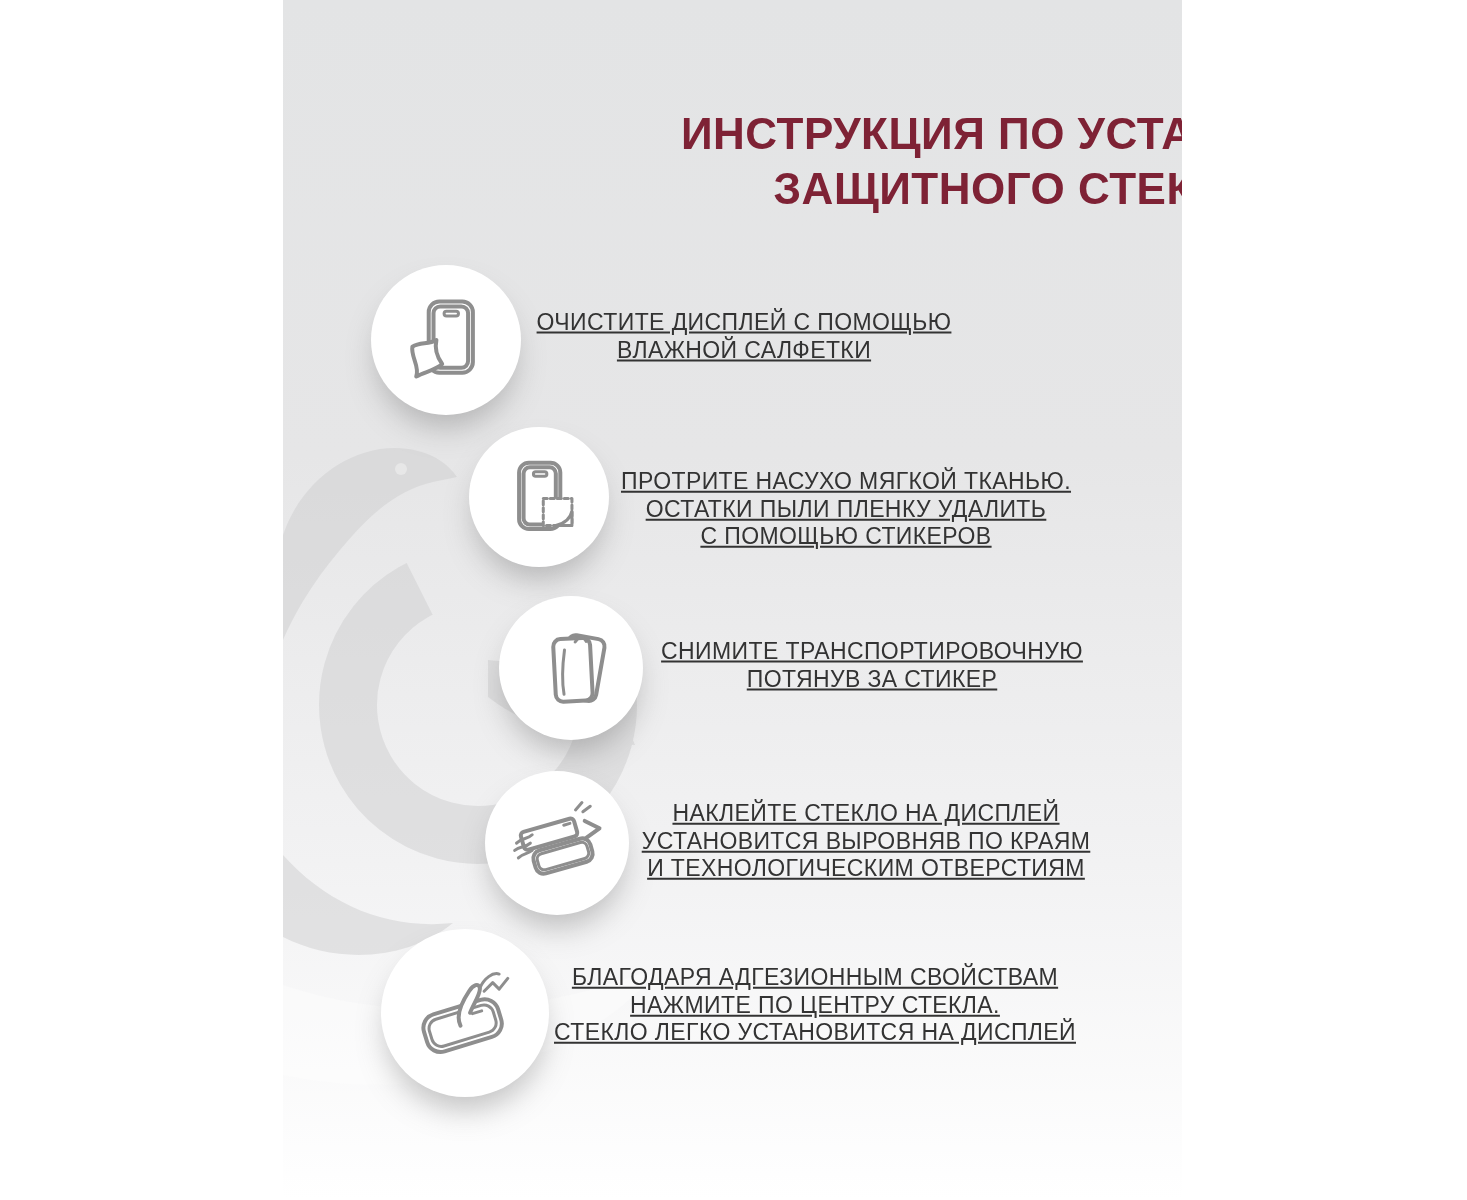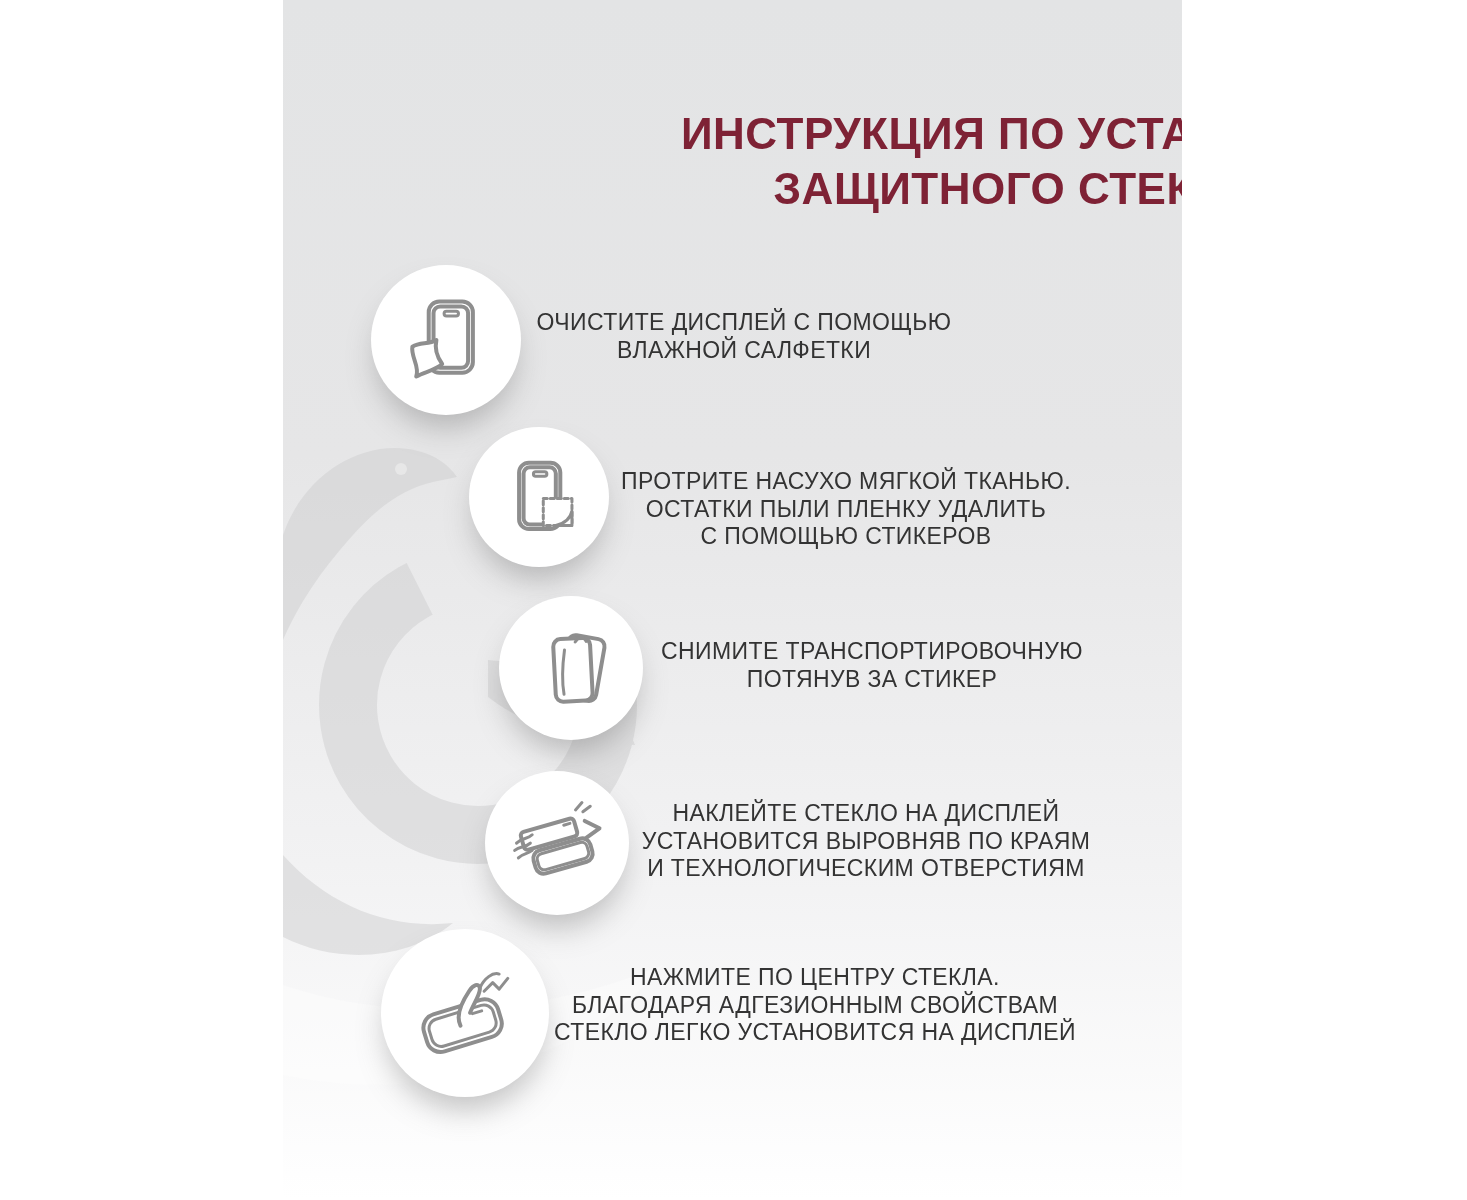--- a/index.html
+++ b/index.html
@@ -33,7 +33,7 @@
   .step-text{
     position:absolute;transform:translate(-50%,-50%);
     text-align:center;font-size:23px;line-height:27.5px;
-    letter-spacing:0.4px;color:var(--text_color);white-space:nowrap;
+    letter-spacing:0.4px;color:var(--text_color);white-space:nowrap;text-decoration:underline;
   }
   .step-text span{display:block;}
 </style>

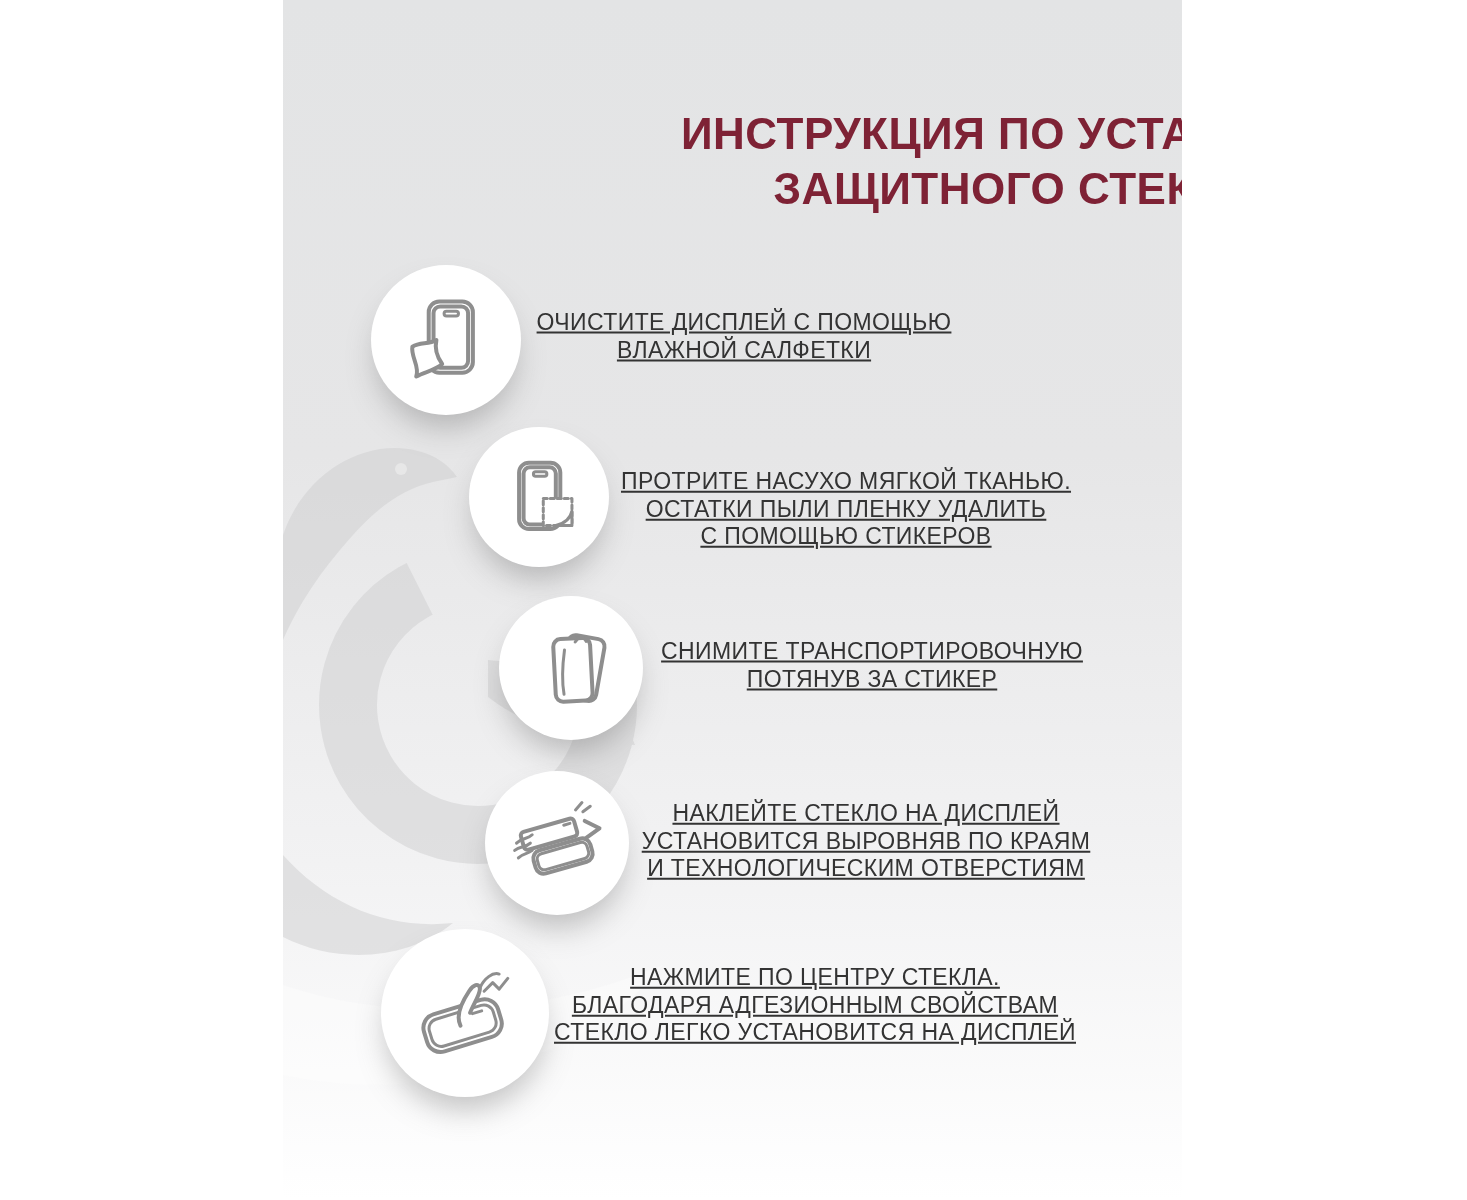--- a/index.html
+++ b/index.html
@@ -139,8 +139,8 @@
   </svg>
 </div>
 <div class="step-text" style="left:815px;top:1005px;">
+  <span>БЛАГОДАРЯ АДГЕЗИОННЫМ СВОЙСТВАМ</span>
   <span>НАЖМИТЕ ПО ЦЕНТРУ СТЕКЛА.</span>
-  <span>БЛАГОДАРЯ АДГЕЗИОННЫМ СВОЙСТВАМ</span>
   <span>СТЕКЛО ЛЕГКО УСТАНОВИТСЯ НА ДИСПЛЕЙ</span>
 </div>
 

